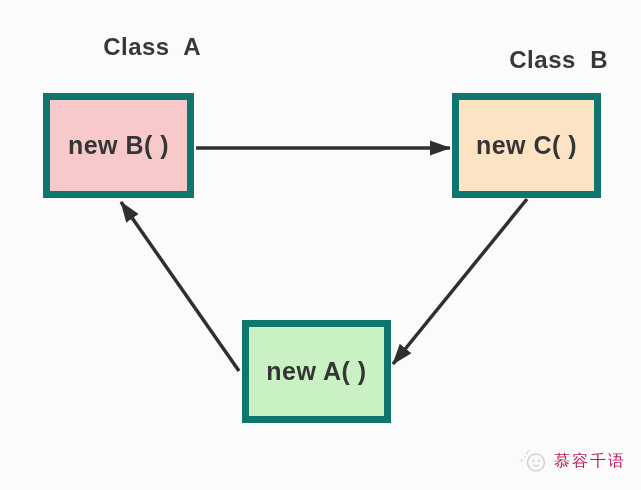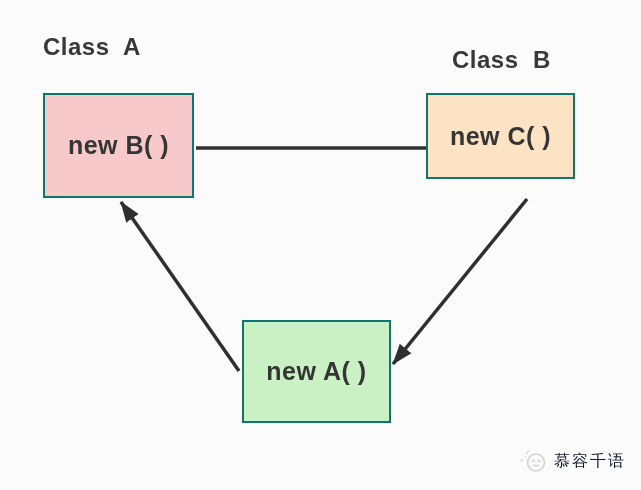--- a/index.html
+++ b/index.html
@@ -27,7 +27,7 @@
     font-size: 24px;
     font-weight: bold;
     color: #383838;
-    text-align: left;
+    text-align: right;
     white-space: pre;
     line-height: 26px;
     letter-spacing: 0.5px;

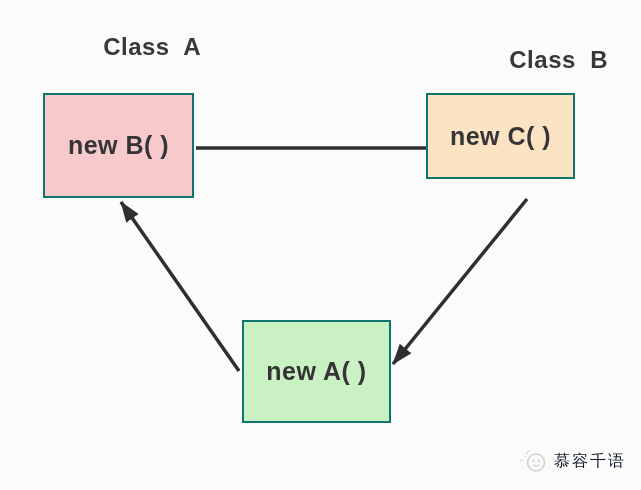--- a/index.html
+++ b/index.html
@@ -35,7 +35,7 @@
   .node-box {
     position: absolute;
     box-sizing: border-box;
-    border: 2px solid #0f766e;
+    border: 7px solid #0f766e;
     display: flex;
     align-items: center;
     justify-content: center;

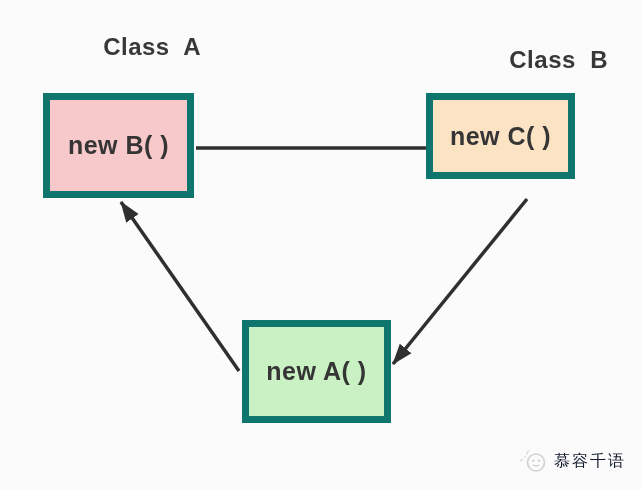--- a/index.html
+++ b/index.html
@@ -48,7 +48,7 @@
   #label-a { left: 43px;  top: 34px;  width: 158px; }
   #box-a   { left: 43px;  top: 93px;  width: 151px; height: 105px; background: #f8c9cb; }
   #label-b { left: 452px; top: 47px;  width: 156px; }
-  #box-b   { left: 426px; top: 93px;  width: 149px; height: 86px; background: #fbe3c3; }
+  #box-b   { left: 452px; top: 93px;  width: 149px; height: 105px; background: #fbe3c3; }
   #box-c   { left: 242px; top: 320px; width: 149px; height: 103px; background: #c9f1c3; text-align: right; }
   #label-c { left: 242px; top: 439px; width: 149px; }
   .watermark {

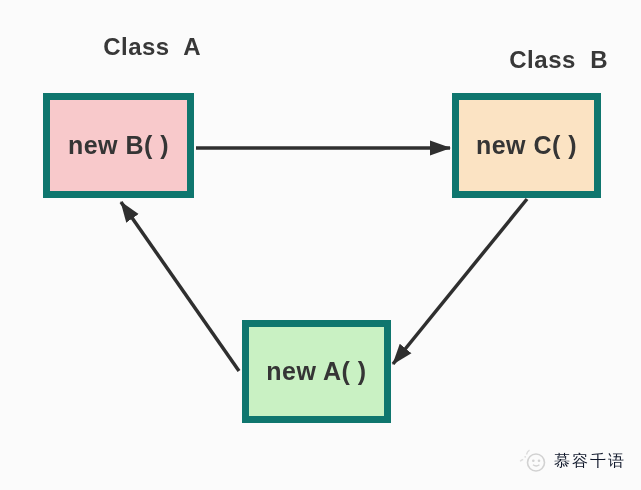--- a/index.html
+++ b/index.html
@@ -87,7 +87,7 @@
 
   <div class="node-box" id="box-c" style="background: rgb(201, 241, 195);">new A( )</div>
 
-  <div class="watermark" style="color: #0f172a;">
+  <div class="watermark" style="color: #be185d;">
     <svg width="30" height="28" viewBox="0 0 30 28" xmlns="http://www.w3.org/2000/svg">
       <circle cx="17" cy="15.5" r="8.5" fill="none" stroke="#d2d2d2" stroke-width="1.6"></circle>
       <circle cx="14.3" cy="13.8" r="1.3" fill="#d2d2d2"></circle>

